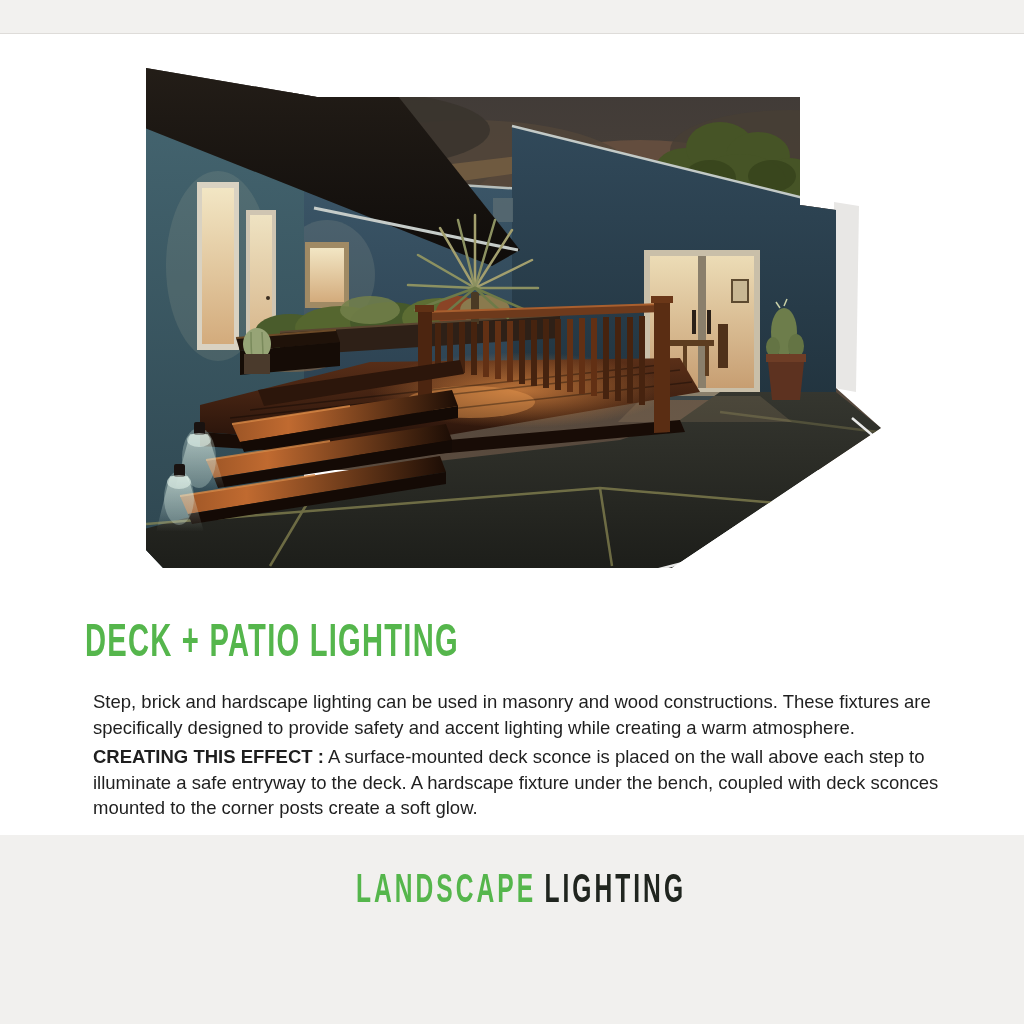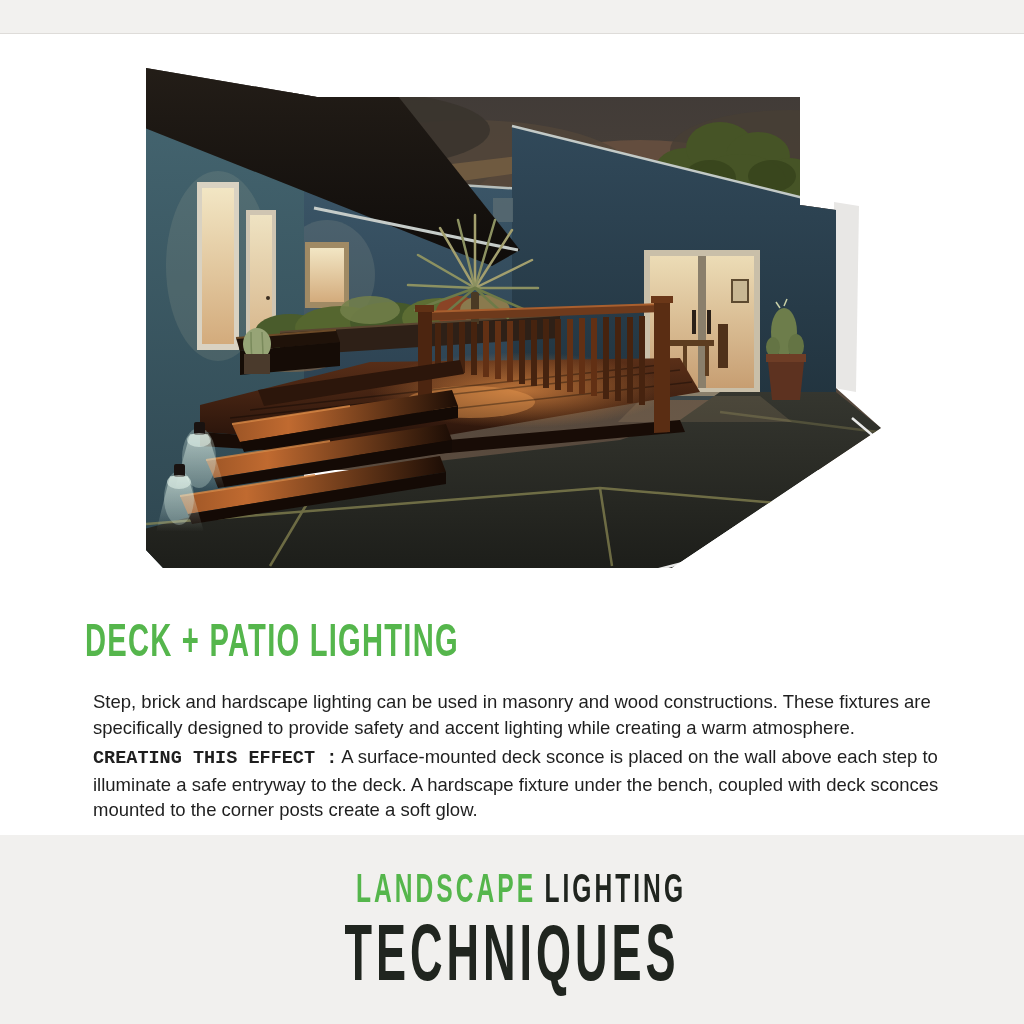--- a/index.html
+++ b/index.html
@@ -24,7 +24,7 @@
   .para{position:absolute;left:85px;width:866px;margin:8px;font-size:18.5px;line-height:1.38;color:#1f1f1f;}
   .para1{top:681px;}
   .para2{top:736px;}
-  .para .lead{font-weight:700;font-family:Liberation Mono, monospace;}
+  .para .lead{font-weight:700;}
   .footband{
     position:absolute;left:0;top:835px;width:1024px;height:189px;
     background:#f1f0ee;text-align:center;

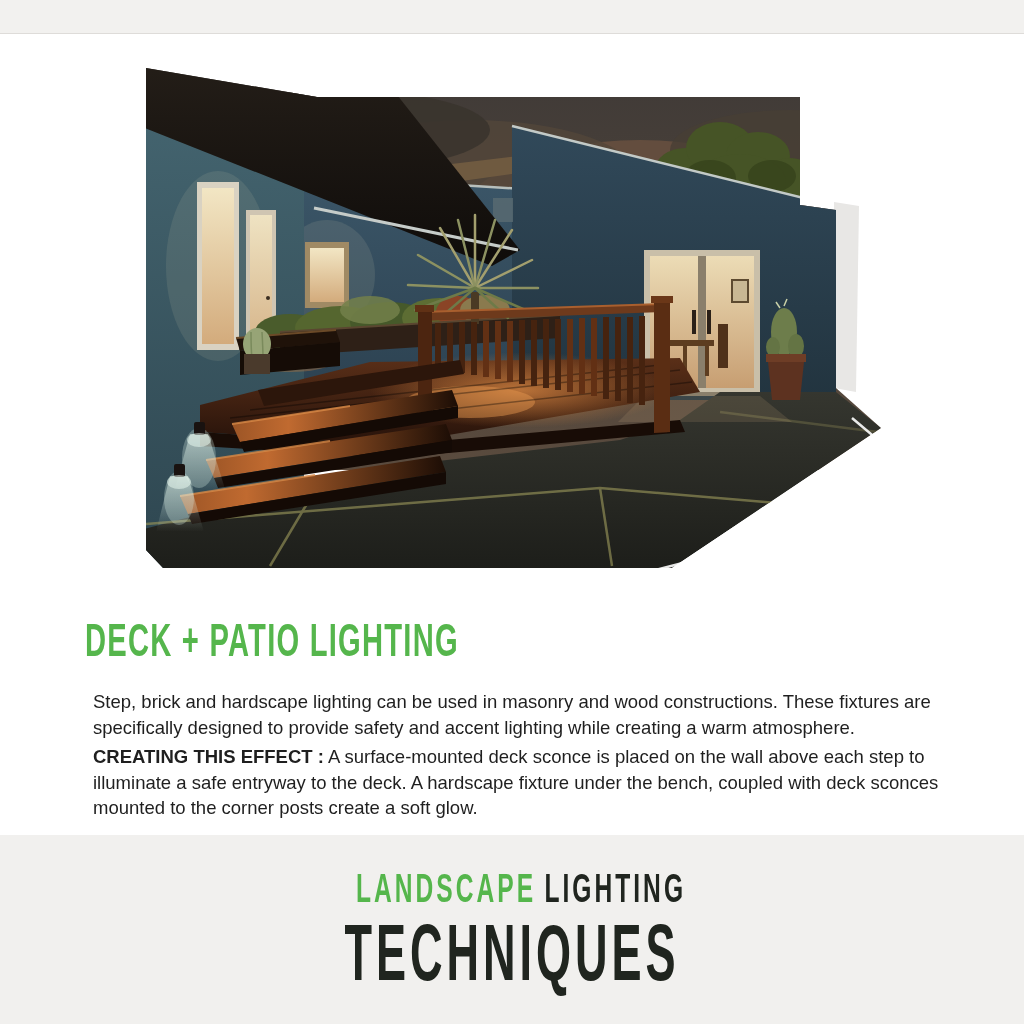--- a/index.html
+++ b/index.html
@@ -308,9 +308,6 @@
       <span class="w1">LANDSCAPE</span><span class="w2">LIGHTING</span>
     </span>
   </div>
-  <div class="f-line2">
-    <span class="cond">TECHNIQUES</span>
-  </div>
 </div>
 
 </body></html>

